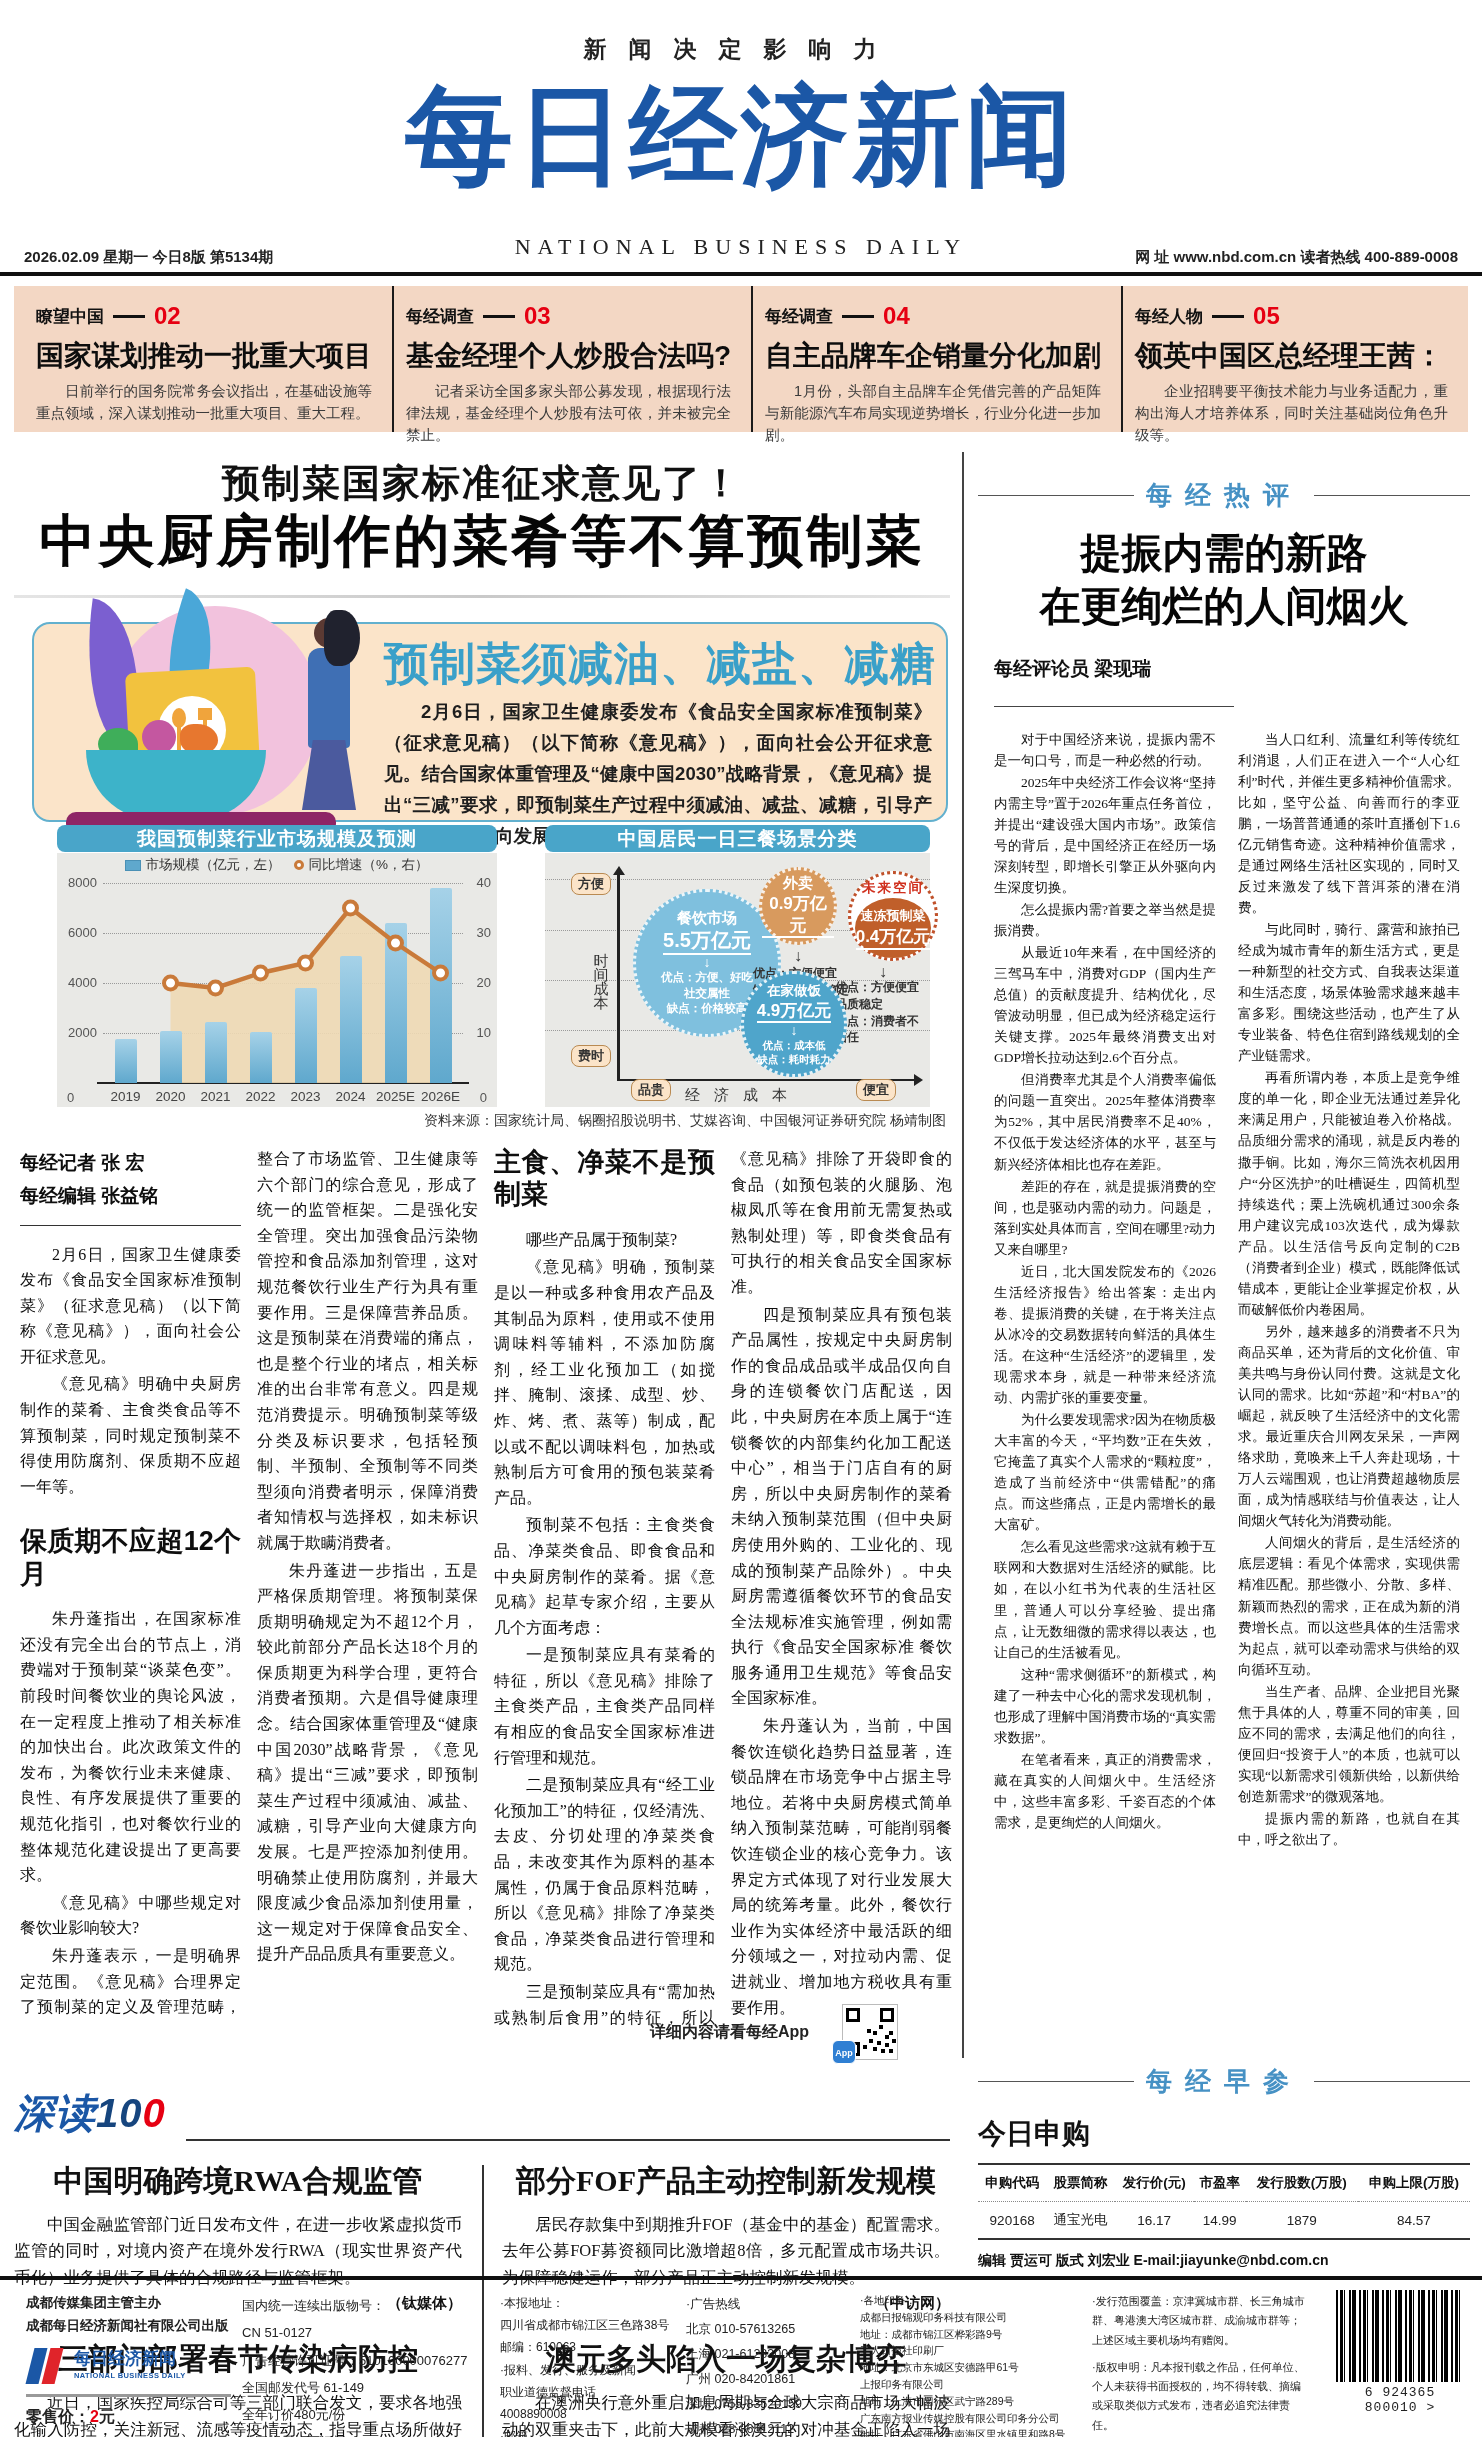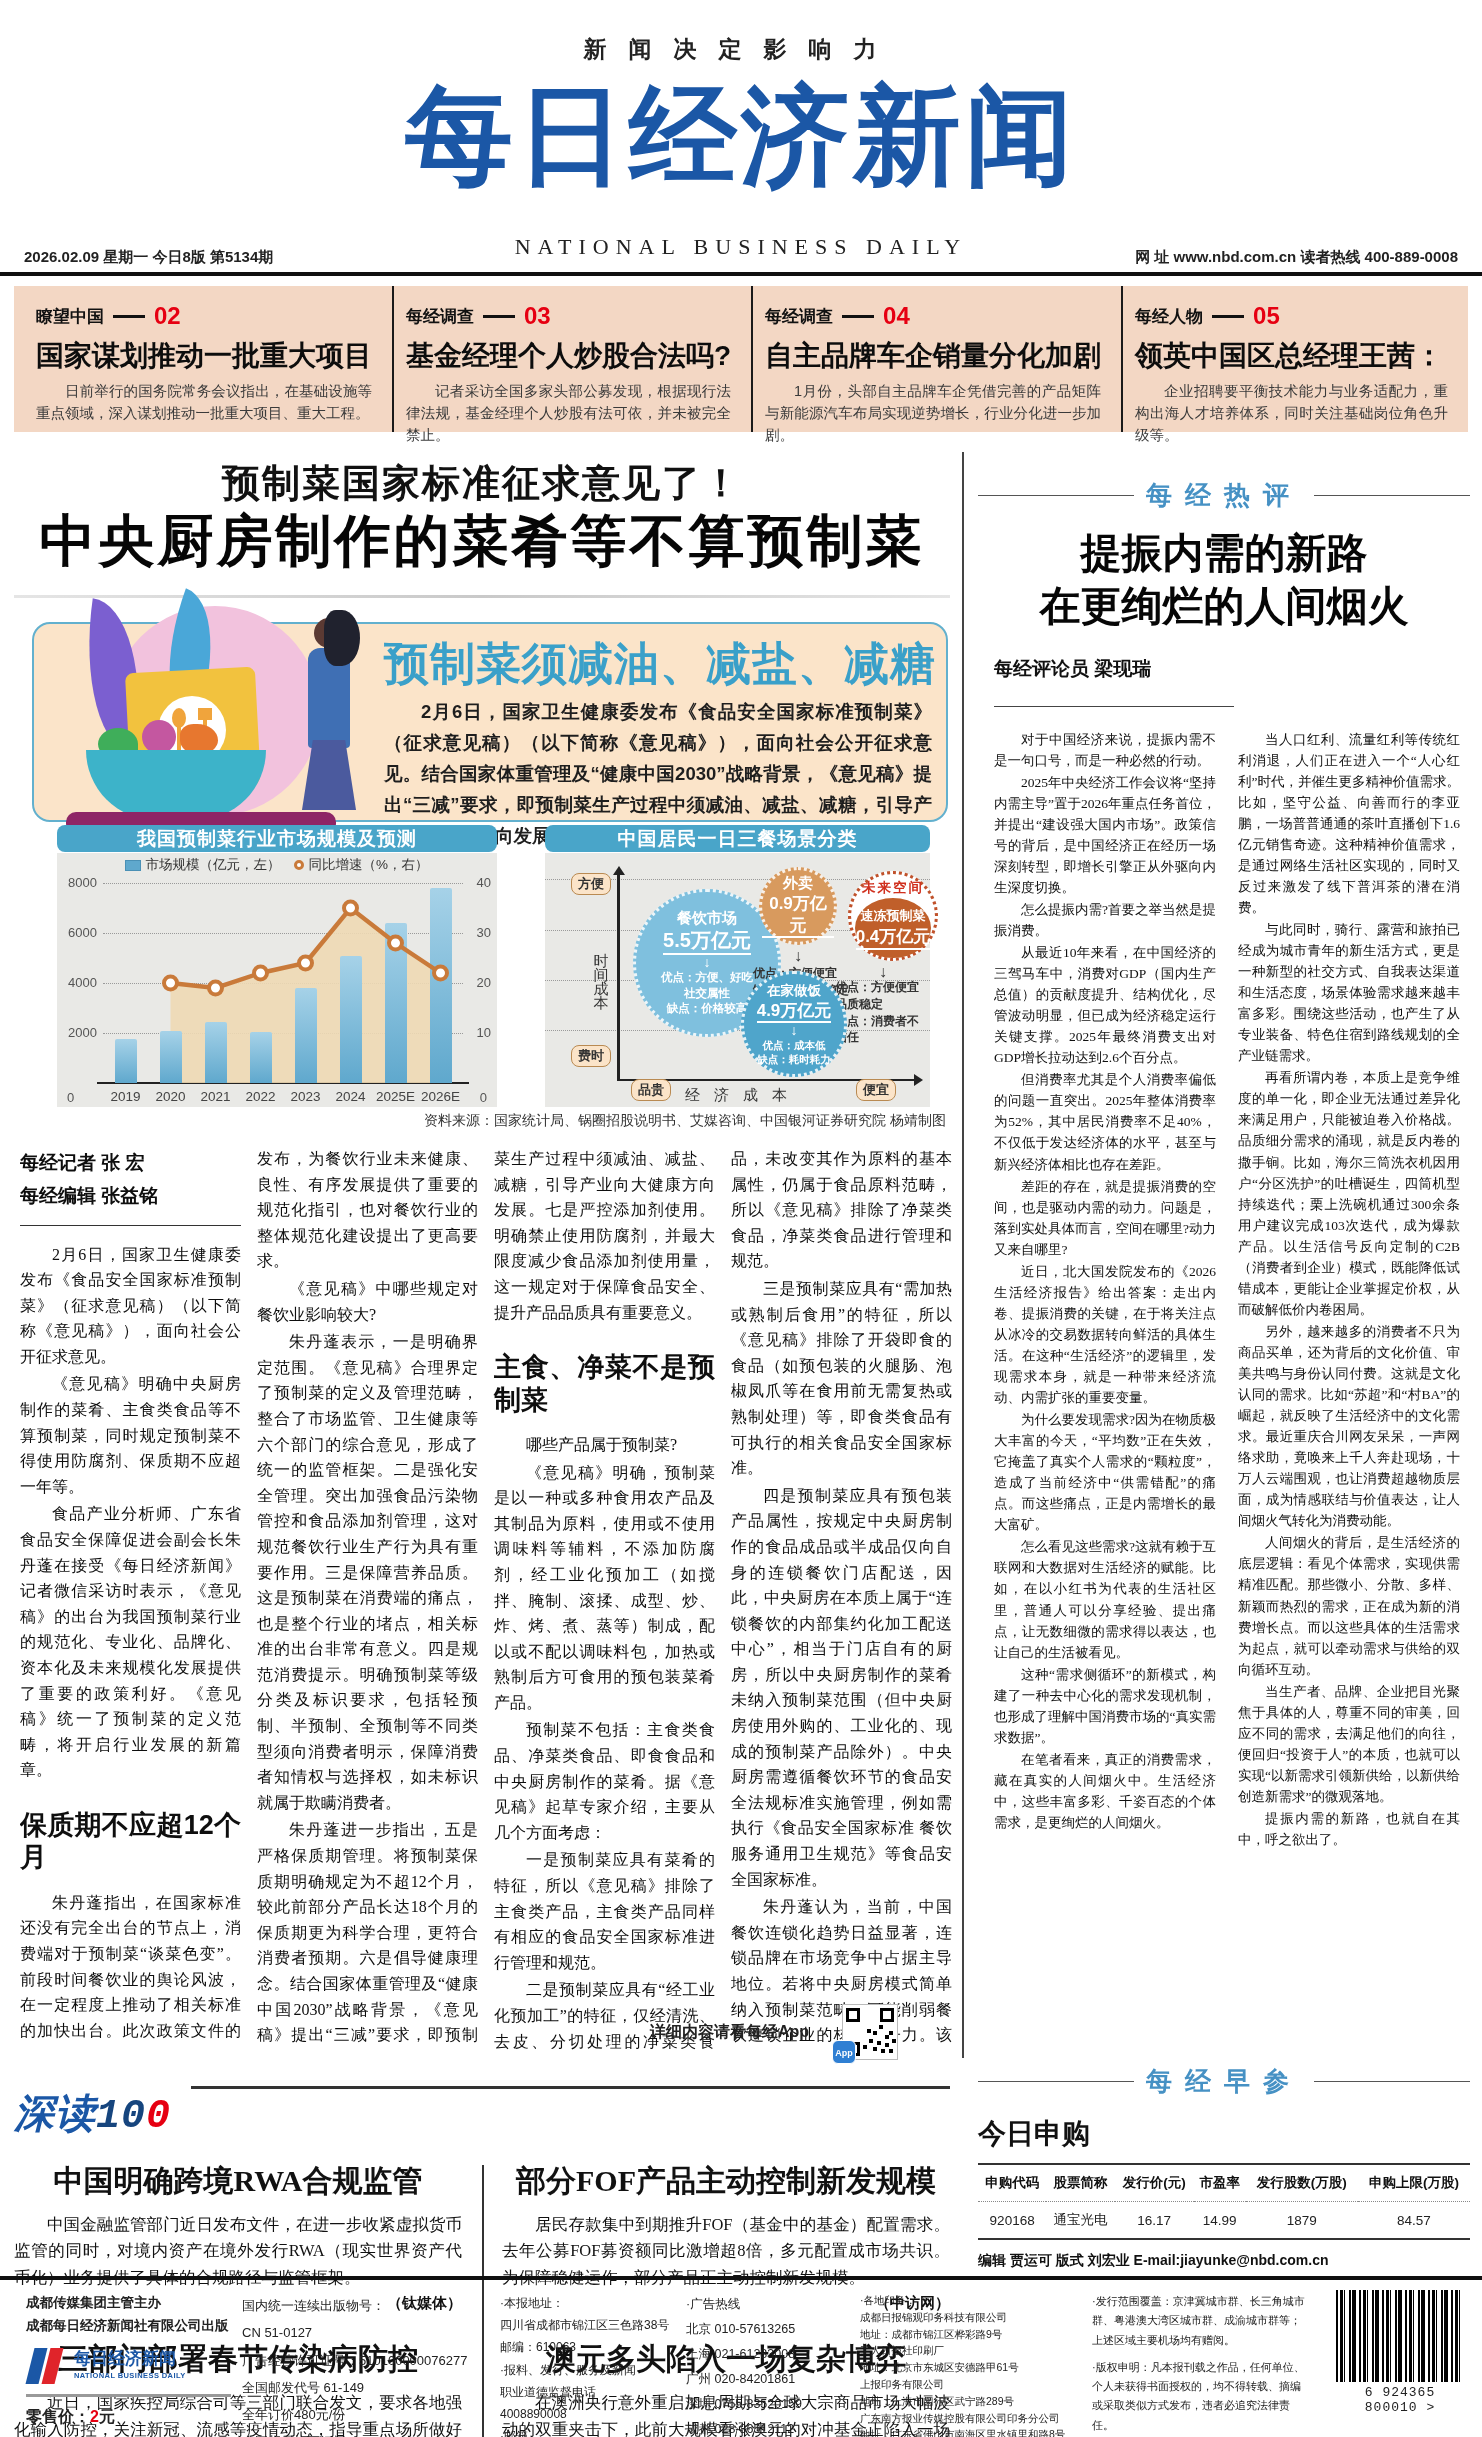--- a/index.html
+++ b/index.html
@@ -406,7 +406,6 @@
   </div>
 <p>2月6日，国家卫生健康委发布《食品安全国家标准预制菜》（征求意见稿）（以下简称《意见稿》），面向社会公开征求意见。</p>
     <p>《意见稿》明确中央厨房制作的菜肴、主食类食品等不算预制菜，同时规定预制菜不得使用防腐剂、保质期不应超一年等。</p>
-    <p>食品产业分析师、广东省食品安全保障促进会副会长朱丹蓬在接受《每日经济新闻》记者微信采访时表示，《意见稿》的出台为我国预制菜行业的规范化、专业化、品牌化、资本化及未来规模化发展提供了重要的政策利好。《意见稿》统一了预制菜的定义范畴，将开启行业发展的新篇章。</p>
     <h3>保质期不应超12个月</h3>
     <p>朱丹蓬指出，在国家标准还没有完全出台的节点上，消费端对于预制菜“谈菜色变”。前段时间餐饮业的舆论风波，在一定程度上推动了相关标准的加快出台。此次政策文件的发布，为餐饮行业未来健康、良性、有序发展提供了重要的规范化指引，也对餐饮行业的整体规范化建设提出了更高要求。</p>
     <p>《意见稿》中哪些规定对餐饮业影响较大?</p>

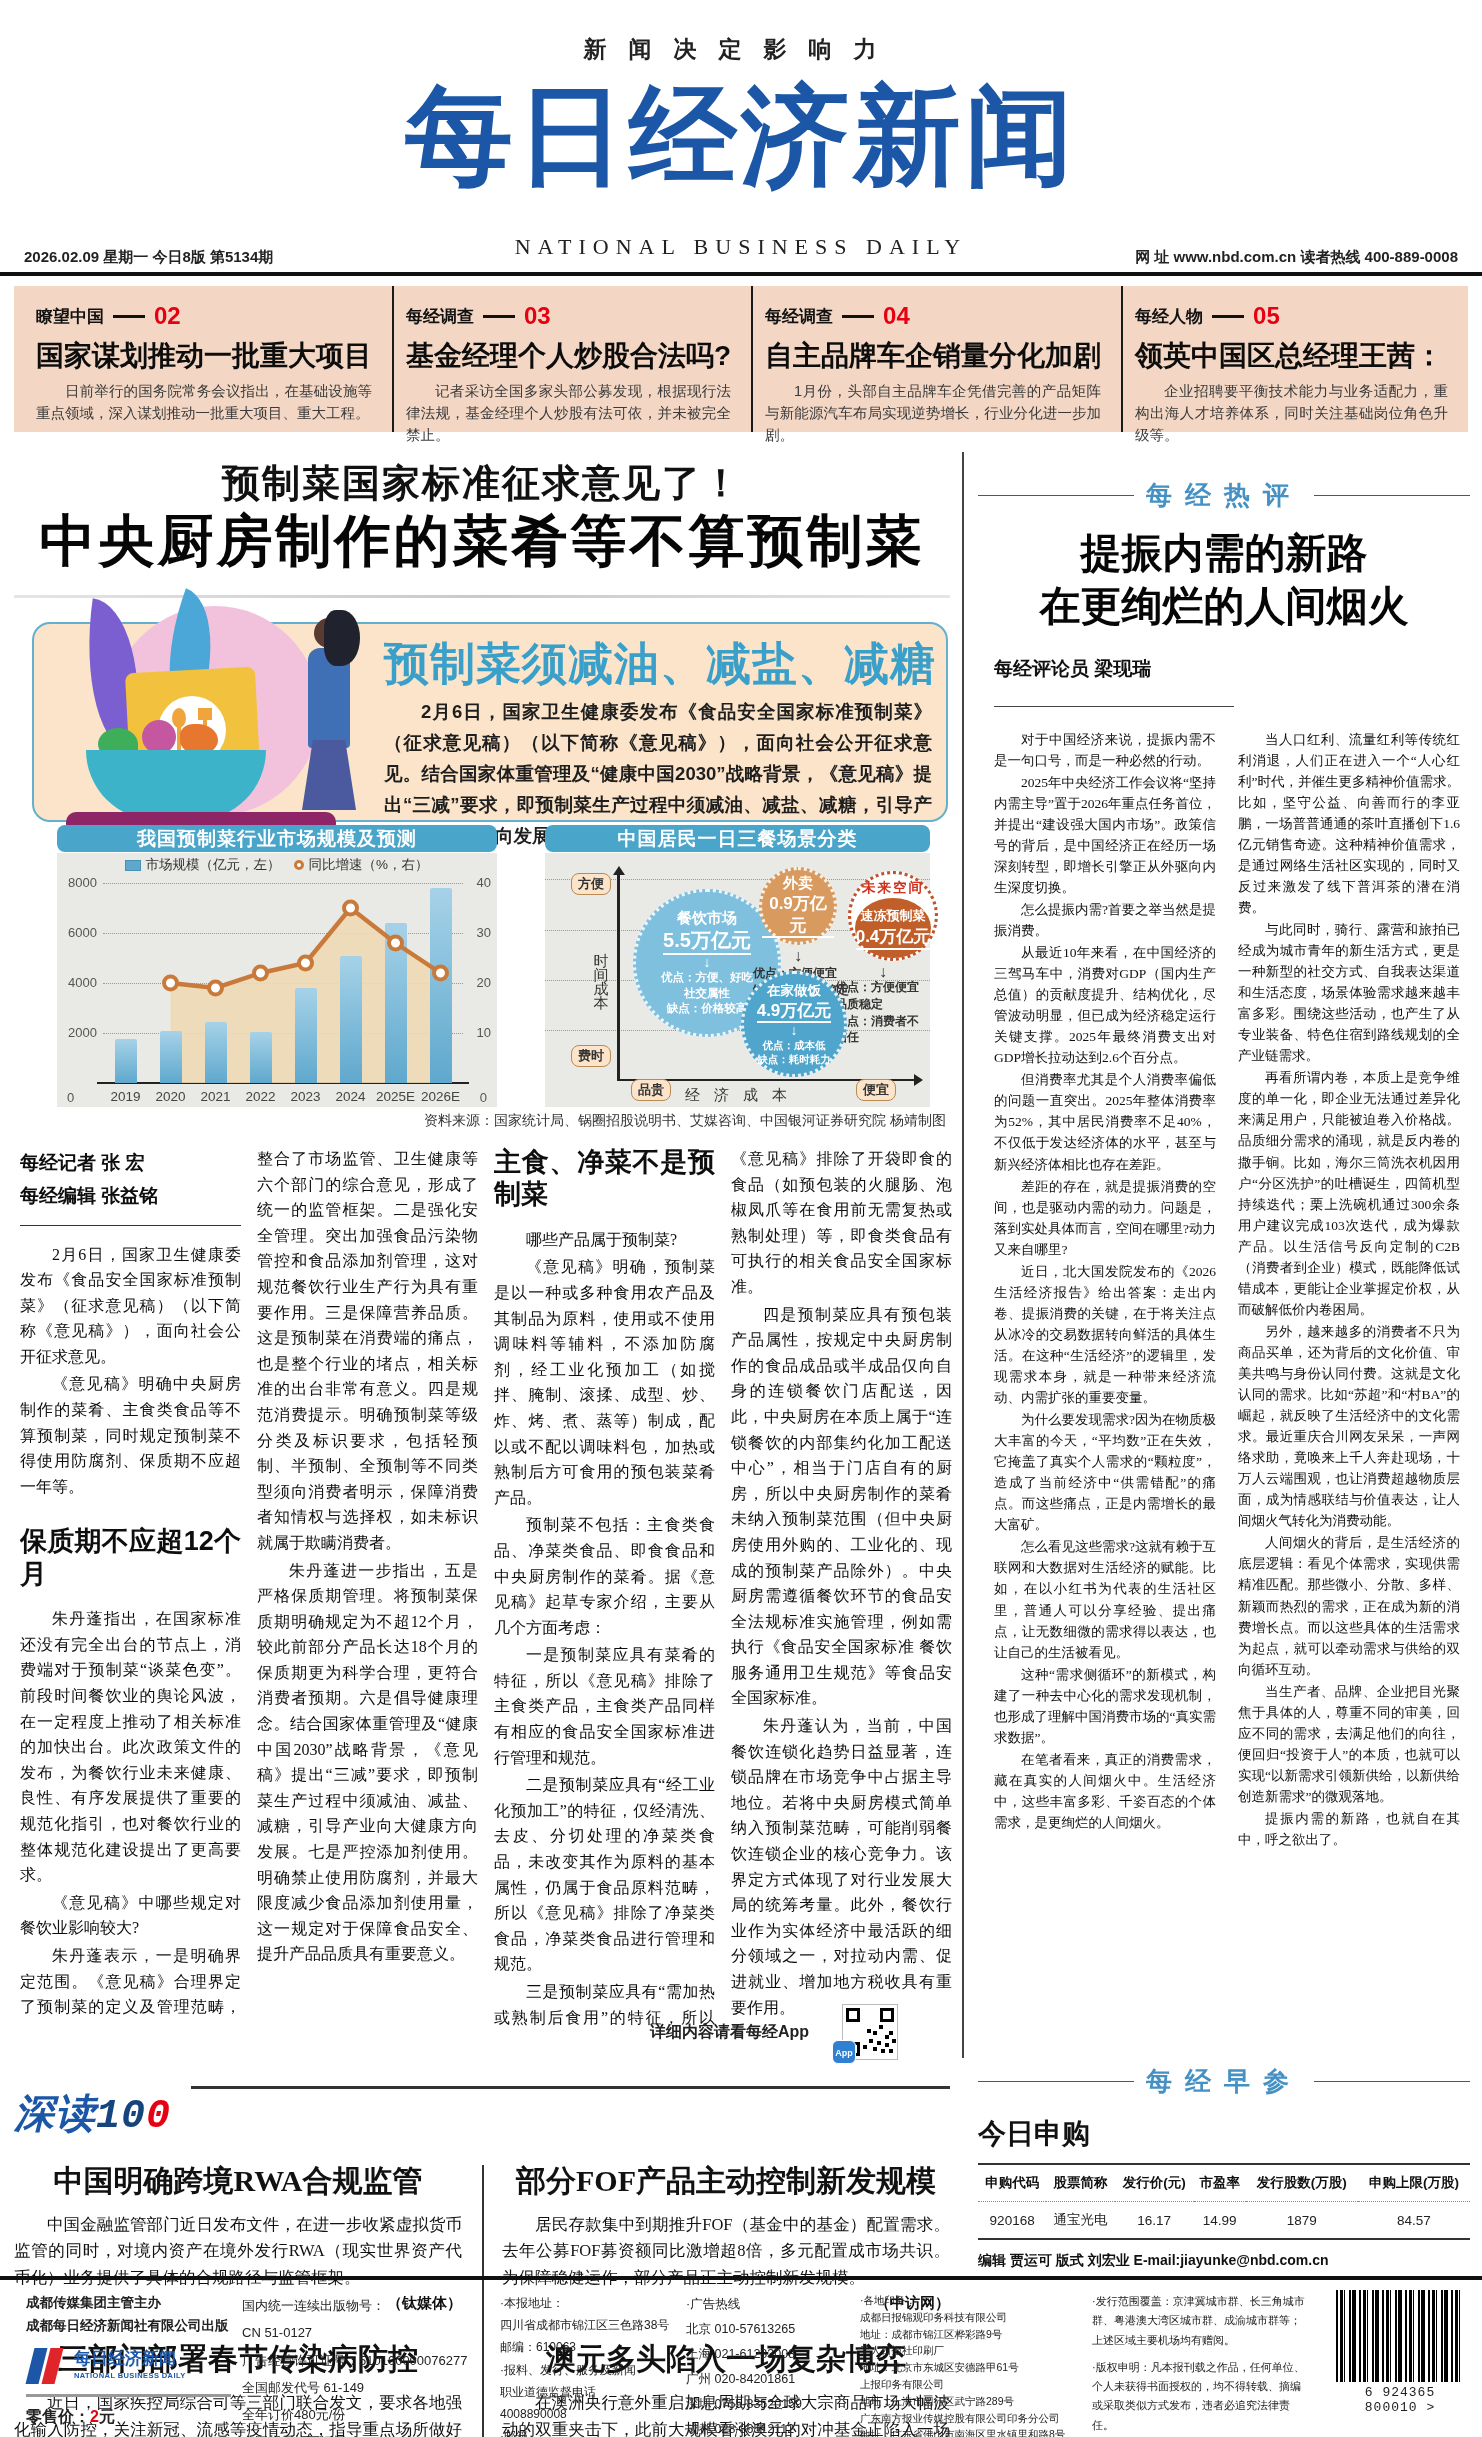--- a/index.html
+++ b/index.html
@@ -144,7 +144,7 @@
 
   
   .shendu { position:absolute; left:14px; top:2086px; width:936px; }
-  .sd-logo-row { display:flex; align-items:flex-start; gap:20px;font-family:Liberation Mono, monospace; }
+  .sd-logo-row { display:flex; align-items:flex-end; gap:20px; }
   .sd-logo { font-size:40px; font-weight:900; font-style:italic; color:#1b57a6; letter-spacing:1px; }
   .sd-logo .n1 { color:#16457e; } .sd-logo .n2 { color:#e60012; }
   .sd-line { flex:1; height:2.5px; background:#333; }

